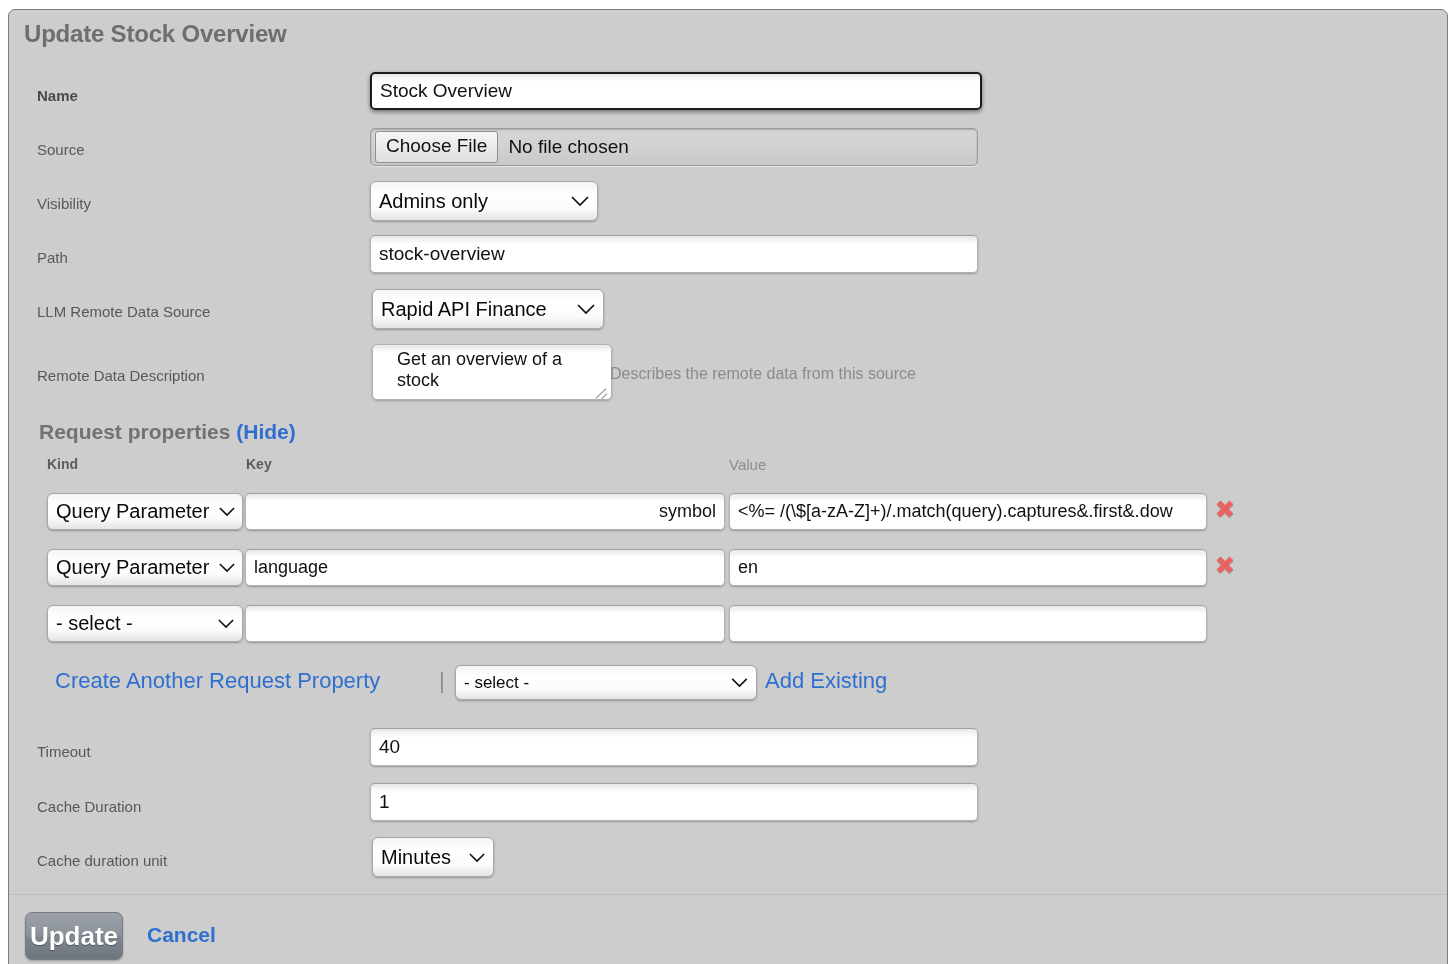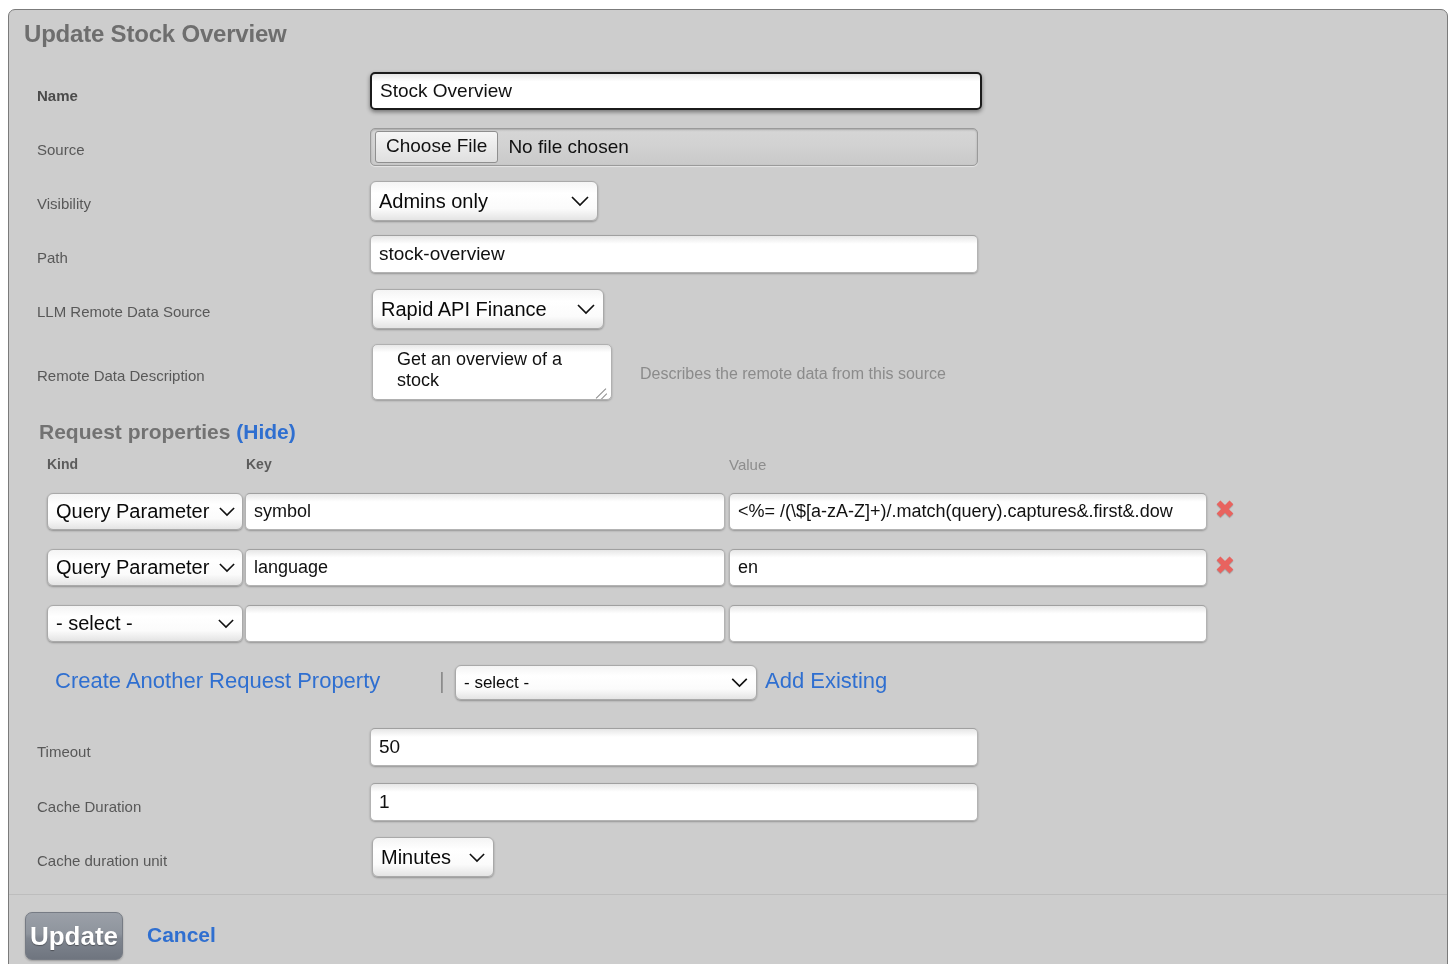--- a/index.html
+++ b/index.html
@@ -382,7 +382,7 @@
         <span>Get an overview of a stock</span>
         <span class="resize-grip"></span>
       </div>
-      <div class="hint" style="left:631px; top:25px;">Describes the remote data from this source</div>
+      <div class="hint" style="left:601px; top:25px;">Describes the remote data from this source</div>
     </div>
 
     <div class="section-head">

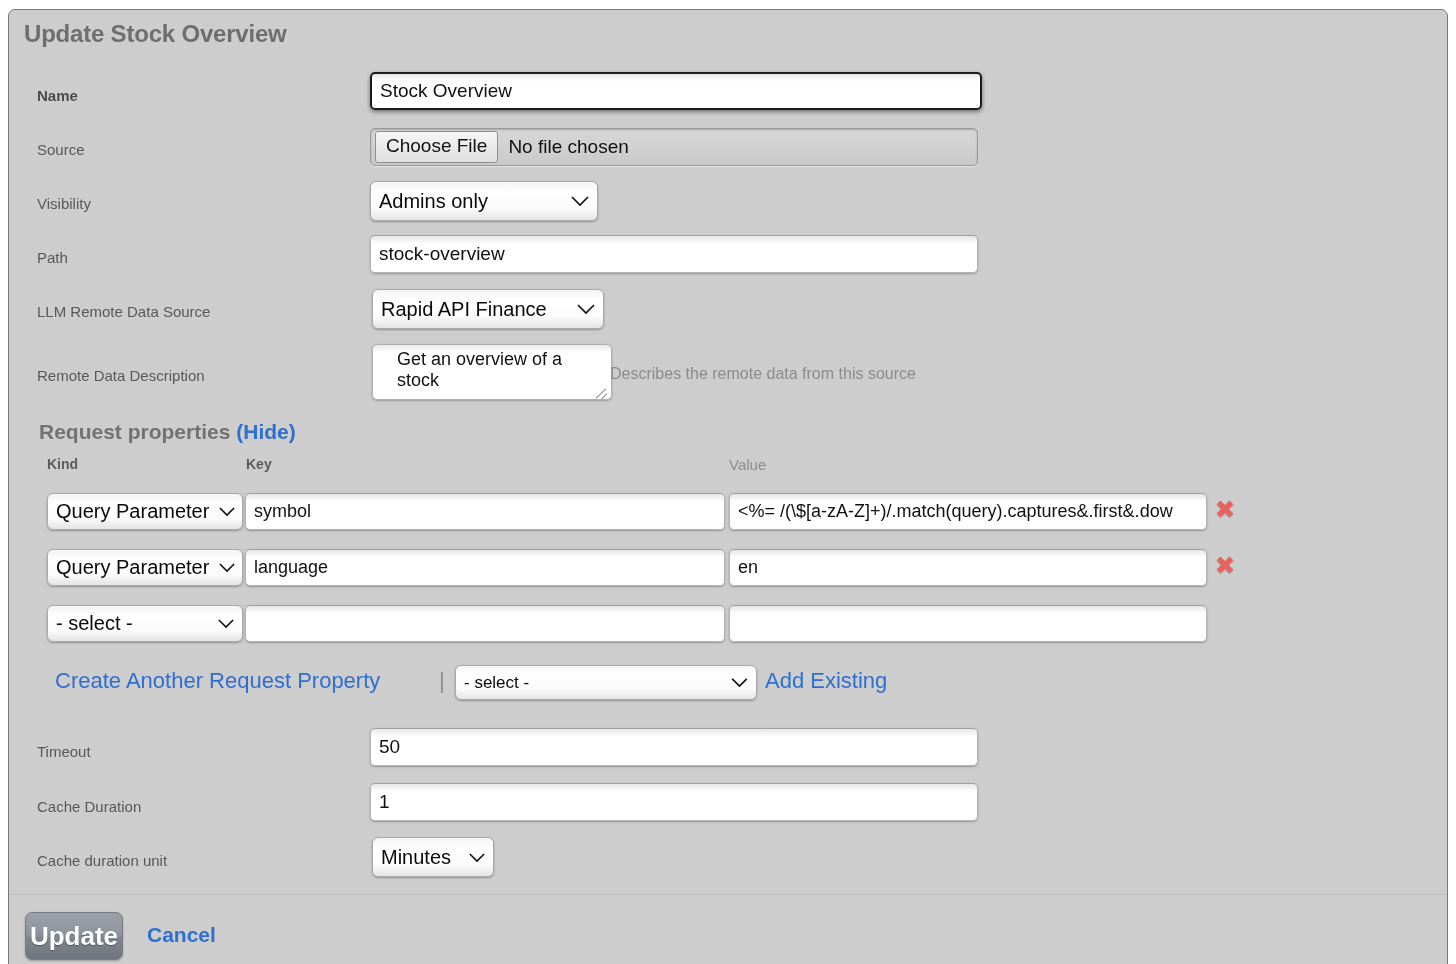--- a/index.html
+++ b/index.html
@@ -403,7 +403,7 @@
             </svg>
         </span>
       </div>
-      <div class="txt prop-key" style="left:236px; font-size:18px; line-height:35px;">symbol</div>
+      <div class="txt prop-key" style="left:236px; font-size:18px; line-height:35px;text-align:right;">symbol</div>
       <div class="txt prop-val" style="left:720px; font-size:18px; line-height:35px;">&lt;%= /(\$[a-zA-Z]+)/.match(query).captures&amp;.first&amp;.dow</div>
       <div class="del-x" style="top:5px;">✖</div>
     </div>

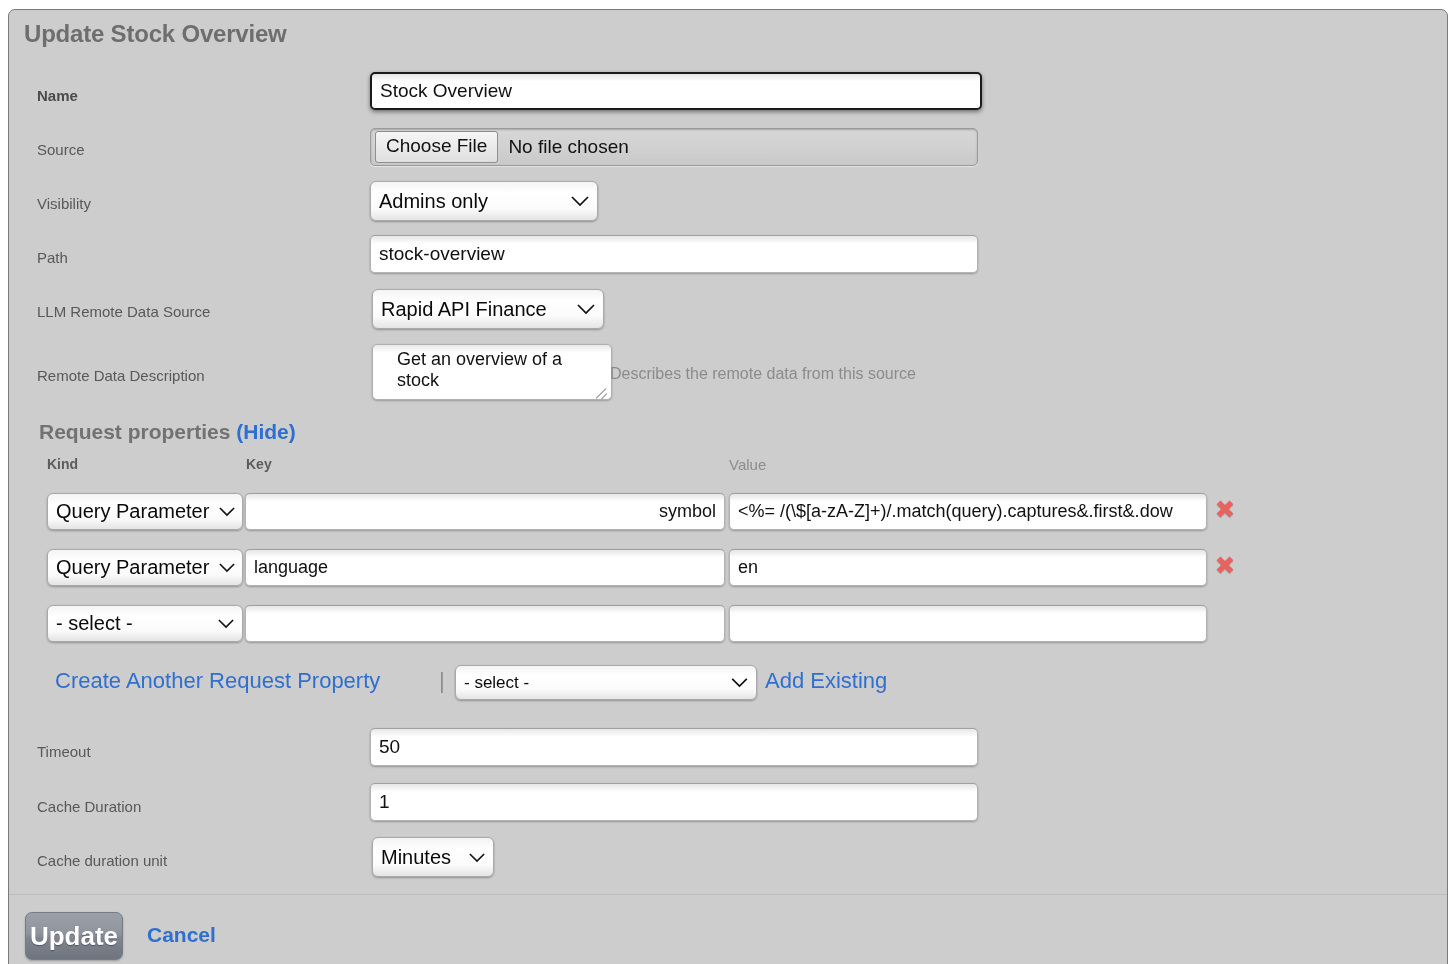--- a/index.html
+++ b/index.html
@@ -451,7 +451,7 @@
 
     <div class="row" style="top:714px;">
       <div class="row-label">Timeout</div>
-      <div class="txt" style="top:4px; width:608px;">50</div>
+      <div class="txt" style="top:4px; width:608px;">40</div>
     </div>
 
     <div class="row" style="top:769px;">

